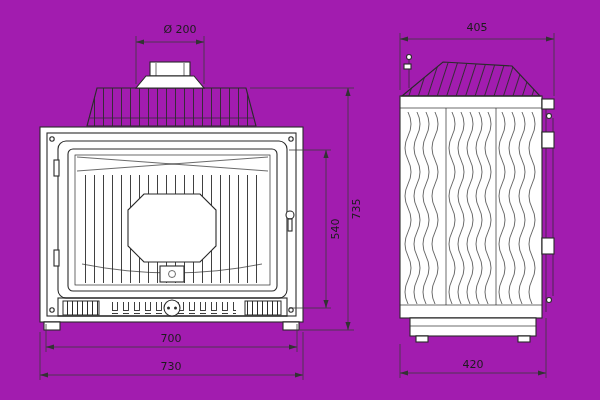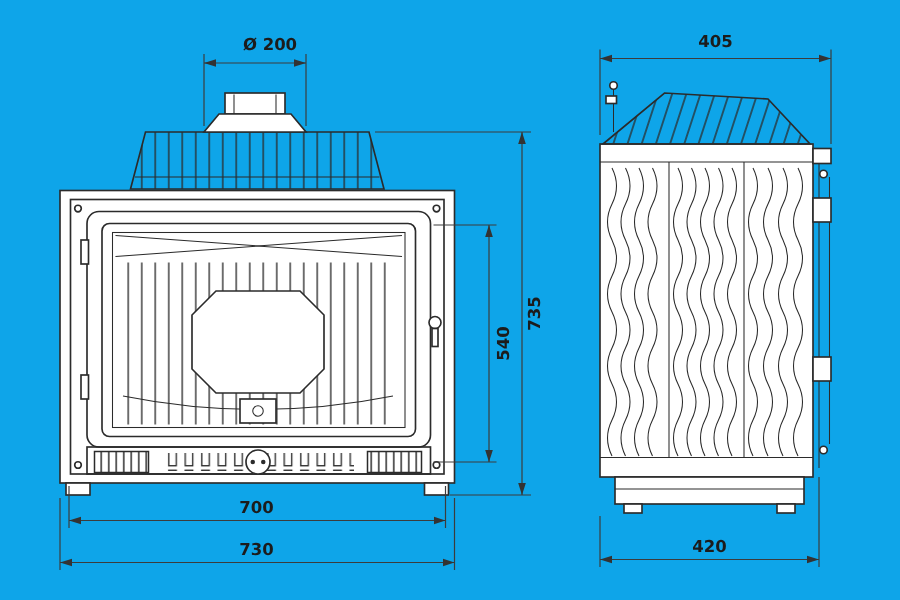--- a/index.html
+++ b/index.html
@@ -3,7 +3,7 @@
 <meta charset="utf-8">
 <style>
   html,body{margin:0;padding:0;width:600px;height:400px;background:#ffffff;}
-  .stage{width:600px;height:400px;background:#0ea5e9;font-weight:bold;}
+  .stage{width:600px;height:400px;background:#a21caf;}
   svg{display:block;}
   .ln{fill:none;stroke:#2b2b2b;stroke-width:1.1;}
   .th{fill:none;stroke:#2b2b2b;stroke-width:0.7;}

